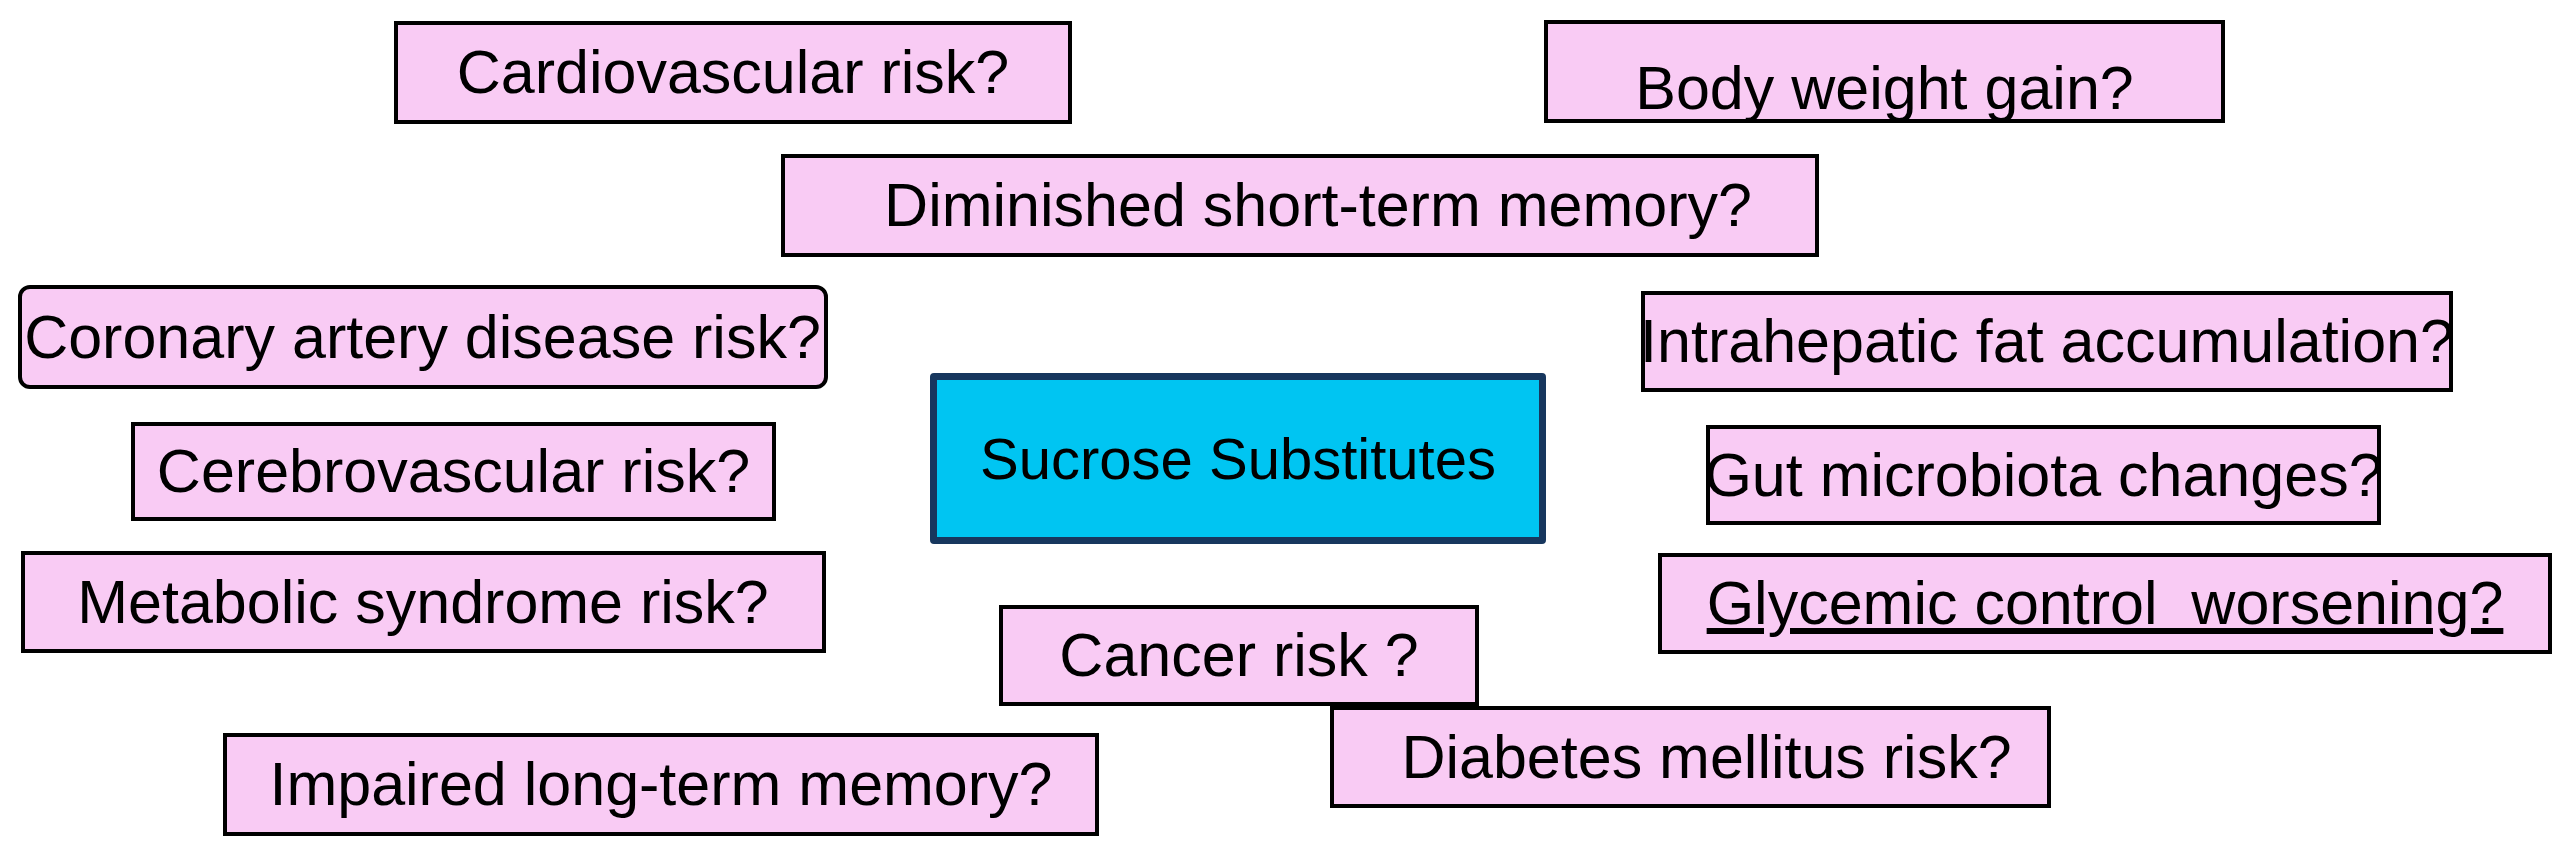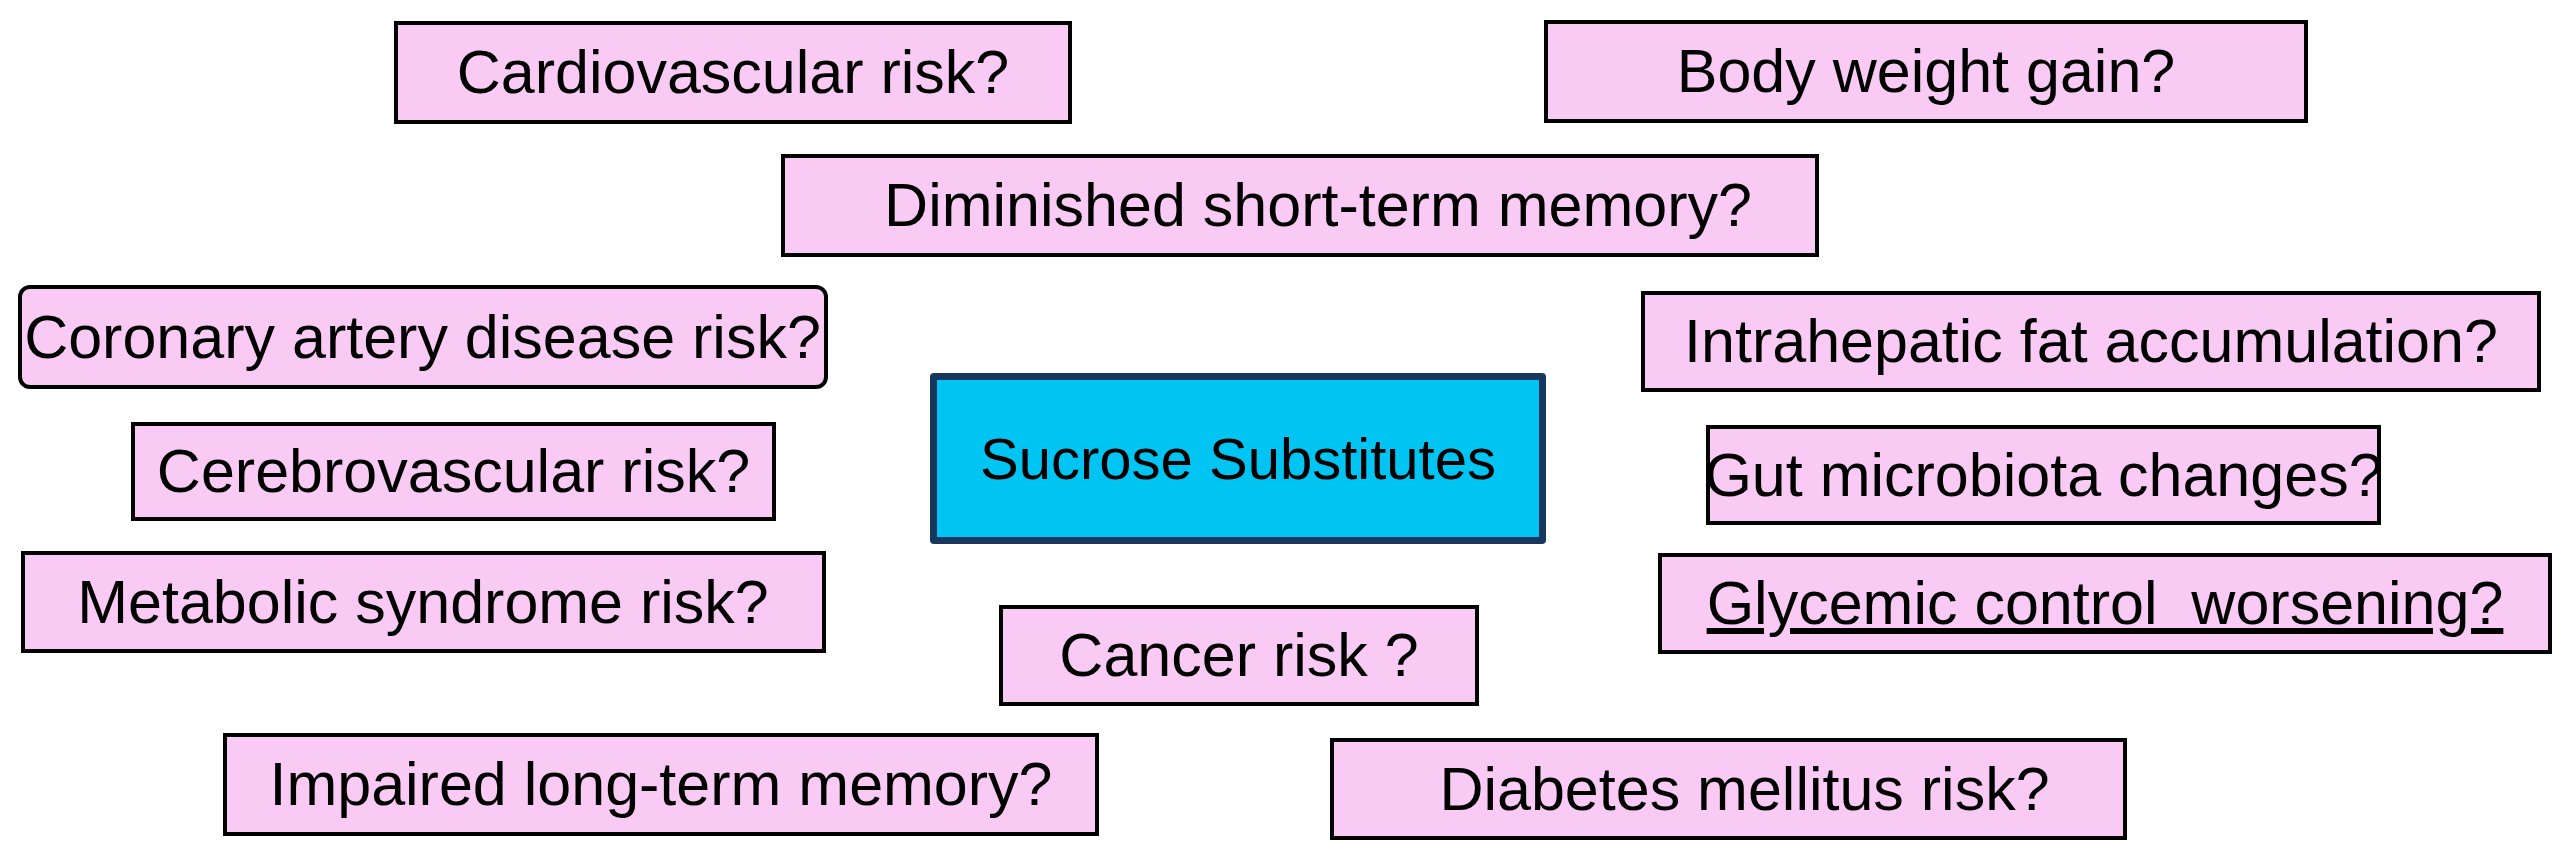--- a/index.html
+++ b/index.html
@@ -52,7 +52,7 @@
   }
   
   #node-cardiovascular-risk          { left: 394px;  top: 20.5px;  width: 678px;  height: 103px; }
-  #node-body-weight-gain             { left: 1544px; top: 20px;  width: 764px;  height: 103px; }
+  #node-body-weight-gain             { left: 1544px; top: 20px;  width: 681px;  height: 103px; align-items: flex-end; }
   #node-diminished-short-term-memory { left: 781px; top: 154px; width: 1038px; height: 103px; padding-left: 36px; }
   #node-coronary-artery-disease-risk { left: 17.5px;   top: 285px; width: 810px; height: 104px; border-radius: 12px; }
   #node-intrahepatic-fat-accumulation{ left: 1641px; top: 291px; width: 900px; height: 101px; }

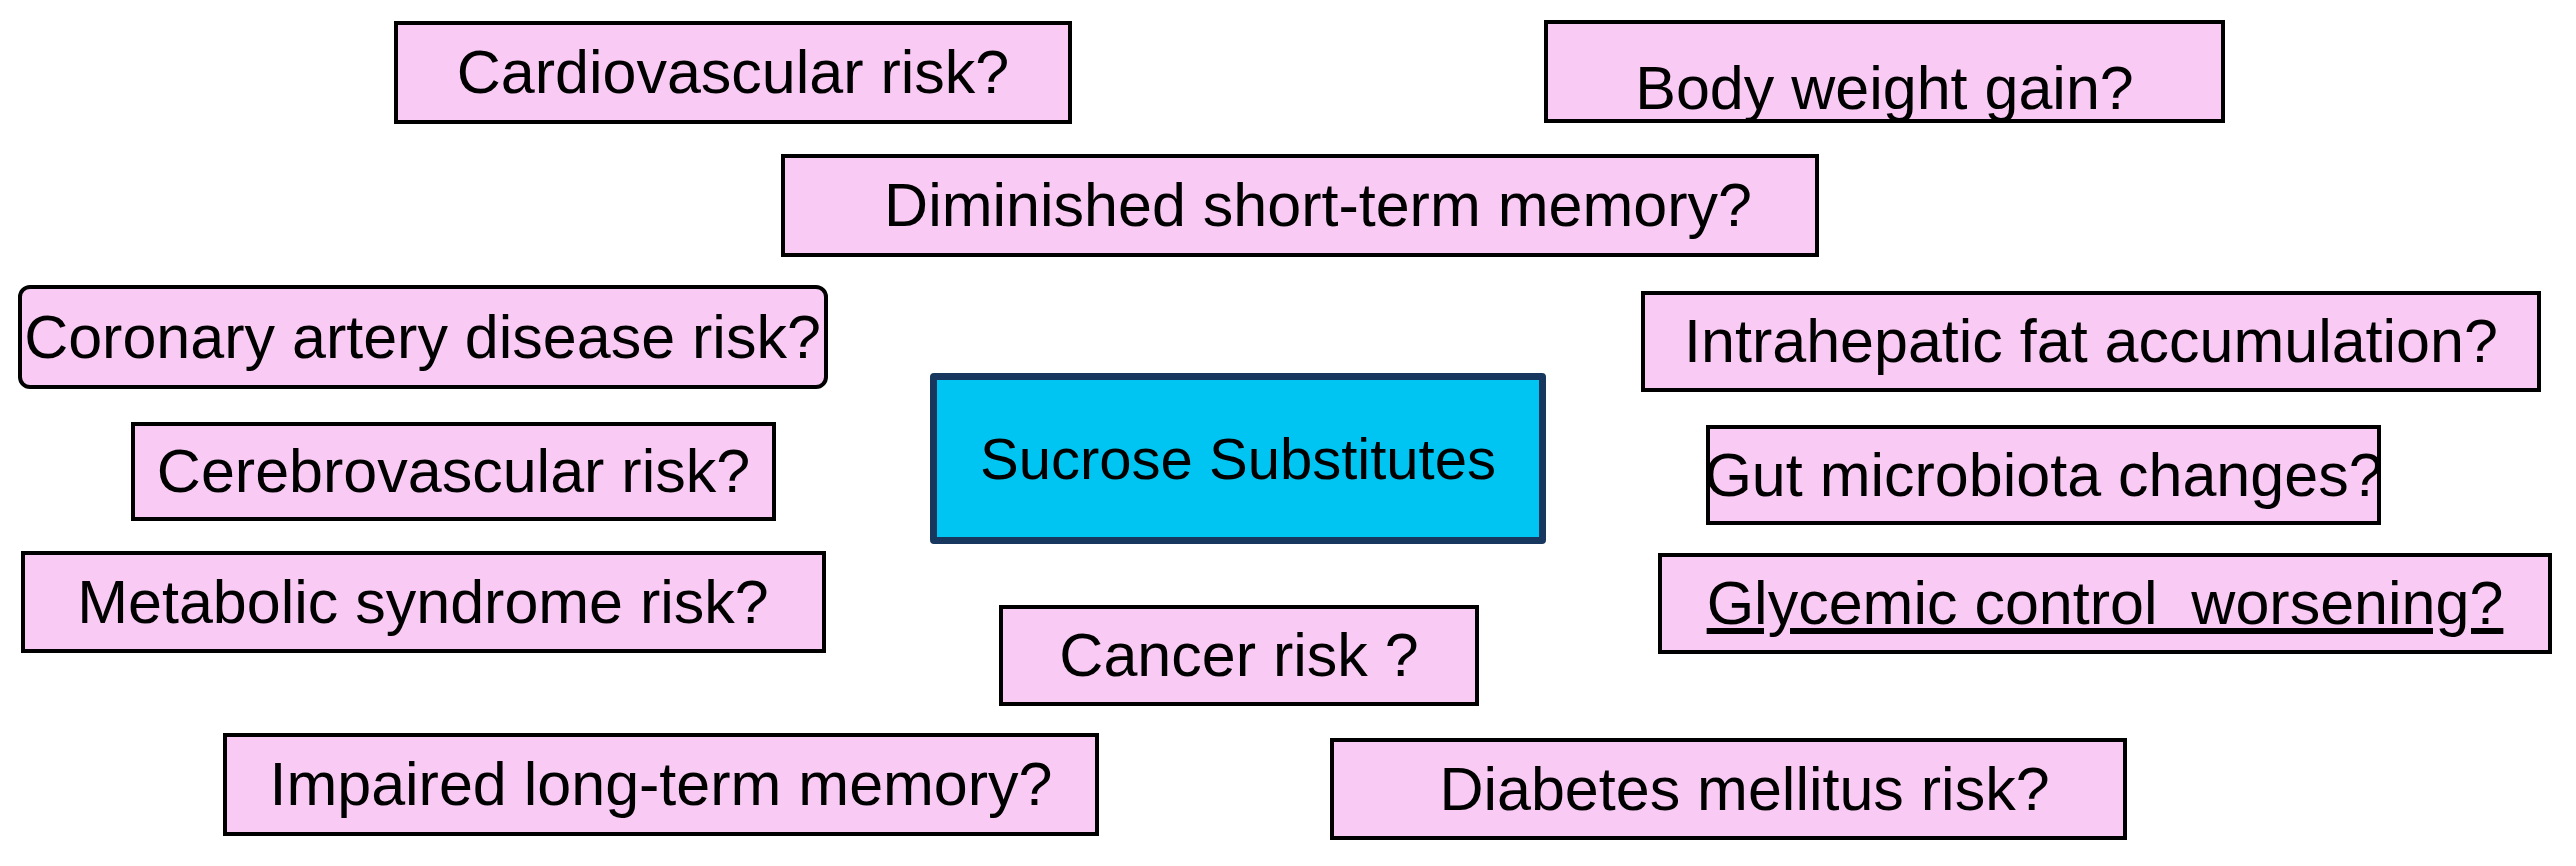--- a/index.html
+++ b/index.html
@@ -55,7 +55,7 @@
   #node-body-weight-gain             { left: 1544px; top: 20px;  width: 681px;  height: 103px; align-items: flex-end; }
   #node-diminished-short-term-memory { left: 781px; top: 154px; width: 1038px; height: 103px; padding-left: 36px; }
   #node-coronary-artery-disease-risk { left: 17.5px;   top: 285px; width: 810px; height: 104px; border-radius: 12px; }
-  #node-intrahepatic-fat-accumulation{ left: 1641px; top: 291px; width: 900px; height: 101px; }
+  #node-intrahepatic-fat-accumulation{ left: 1641px; top: 291px; width: 812px; height: 101px; }
   #node-cerebrovascular-risk         { left: 131px;  top: 422px; width: 645px;  height: 99px; }
   #node-gut-microbiota-changes       { left: 1706px; top: 425px; width: 675px; height: 100px; }
   #node-metabolic-syndrome-risk      { left: 20.5px;   top: 551px; width: 805px; height: 102px; }

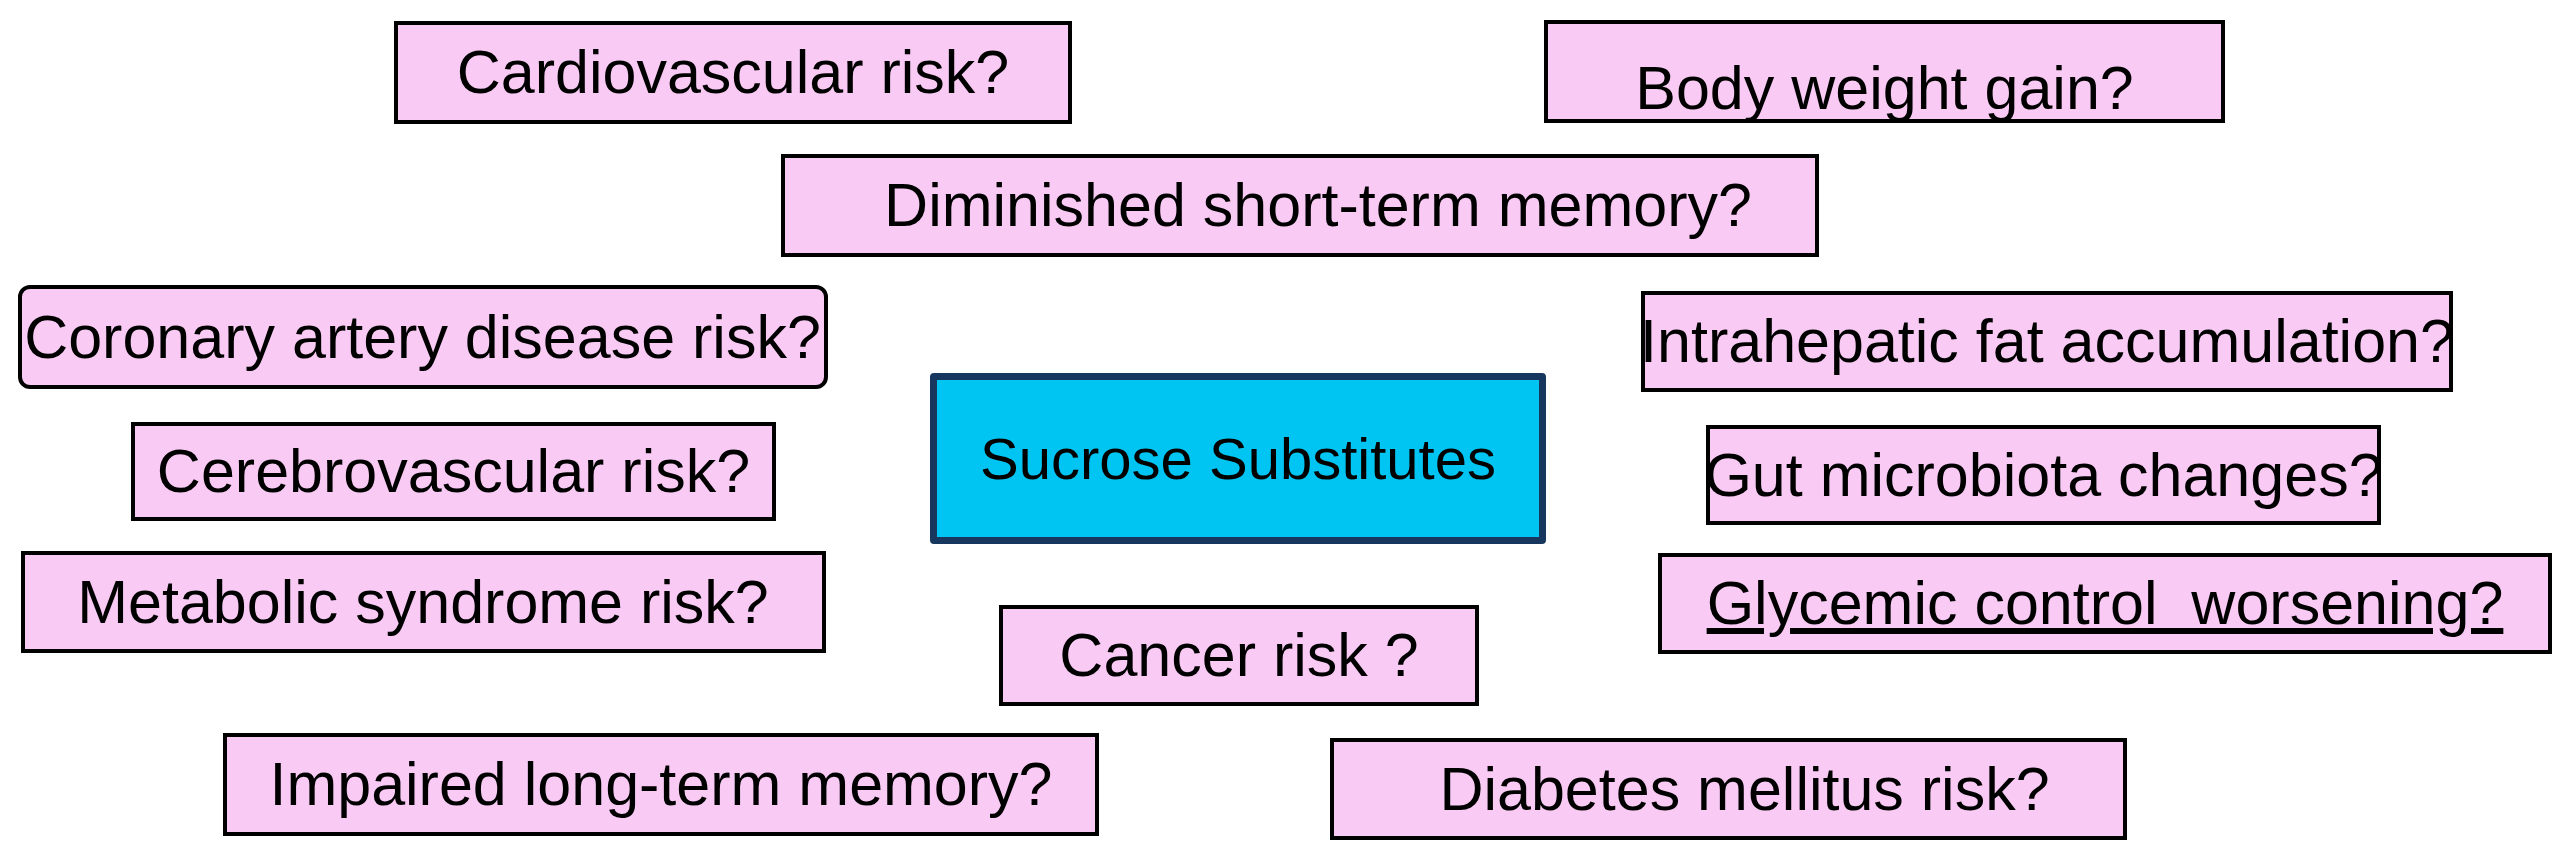--- a/index.html
+++ b/index.html
@@ -62,7 +62,7 @@
   #node-glycemic-control-worsening   { left: 1658px; top: 553px; width: 894px; height: 101px; text-decoration: underline; }
   #node-cancer-risk                  { left: 999px; top: 605px; width: 480px;  height: 101px; }
   #node-impaired-long-term-memory    { left: 223px;  top: 733px; width: 876px; height: 103px; }
-  #node-diabetes-mellitus-risk       { left: 1330px; top: 738px; width: 797px; height: 102px; padding-left: 32px; }
+  #node-diabetes-mellitus-risk       { left: 1330px; top: 706px; width: 721px; height: 102px; padding-left: 32px; }
 </style>
 </head>
 <body style="background: rgb(255, 255, 255);">

